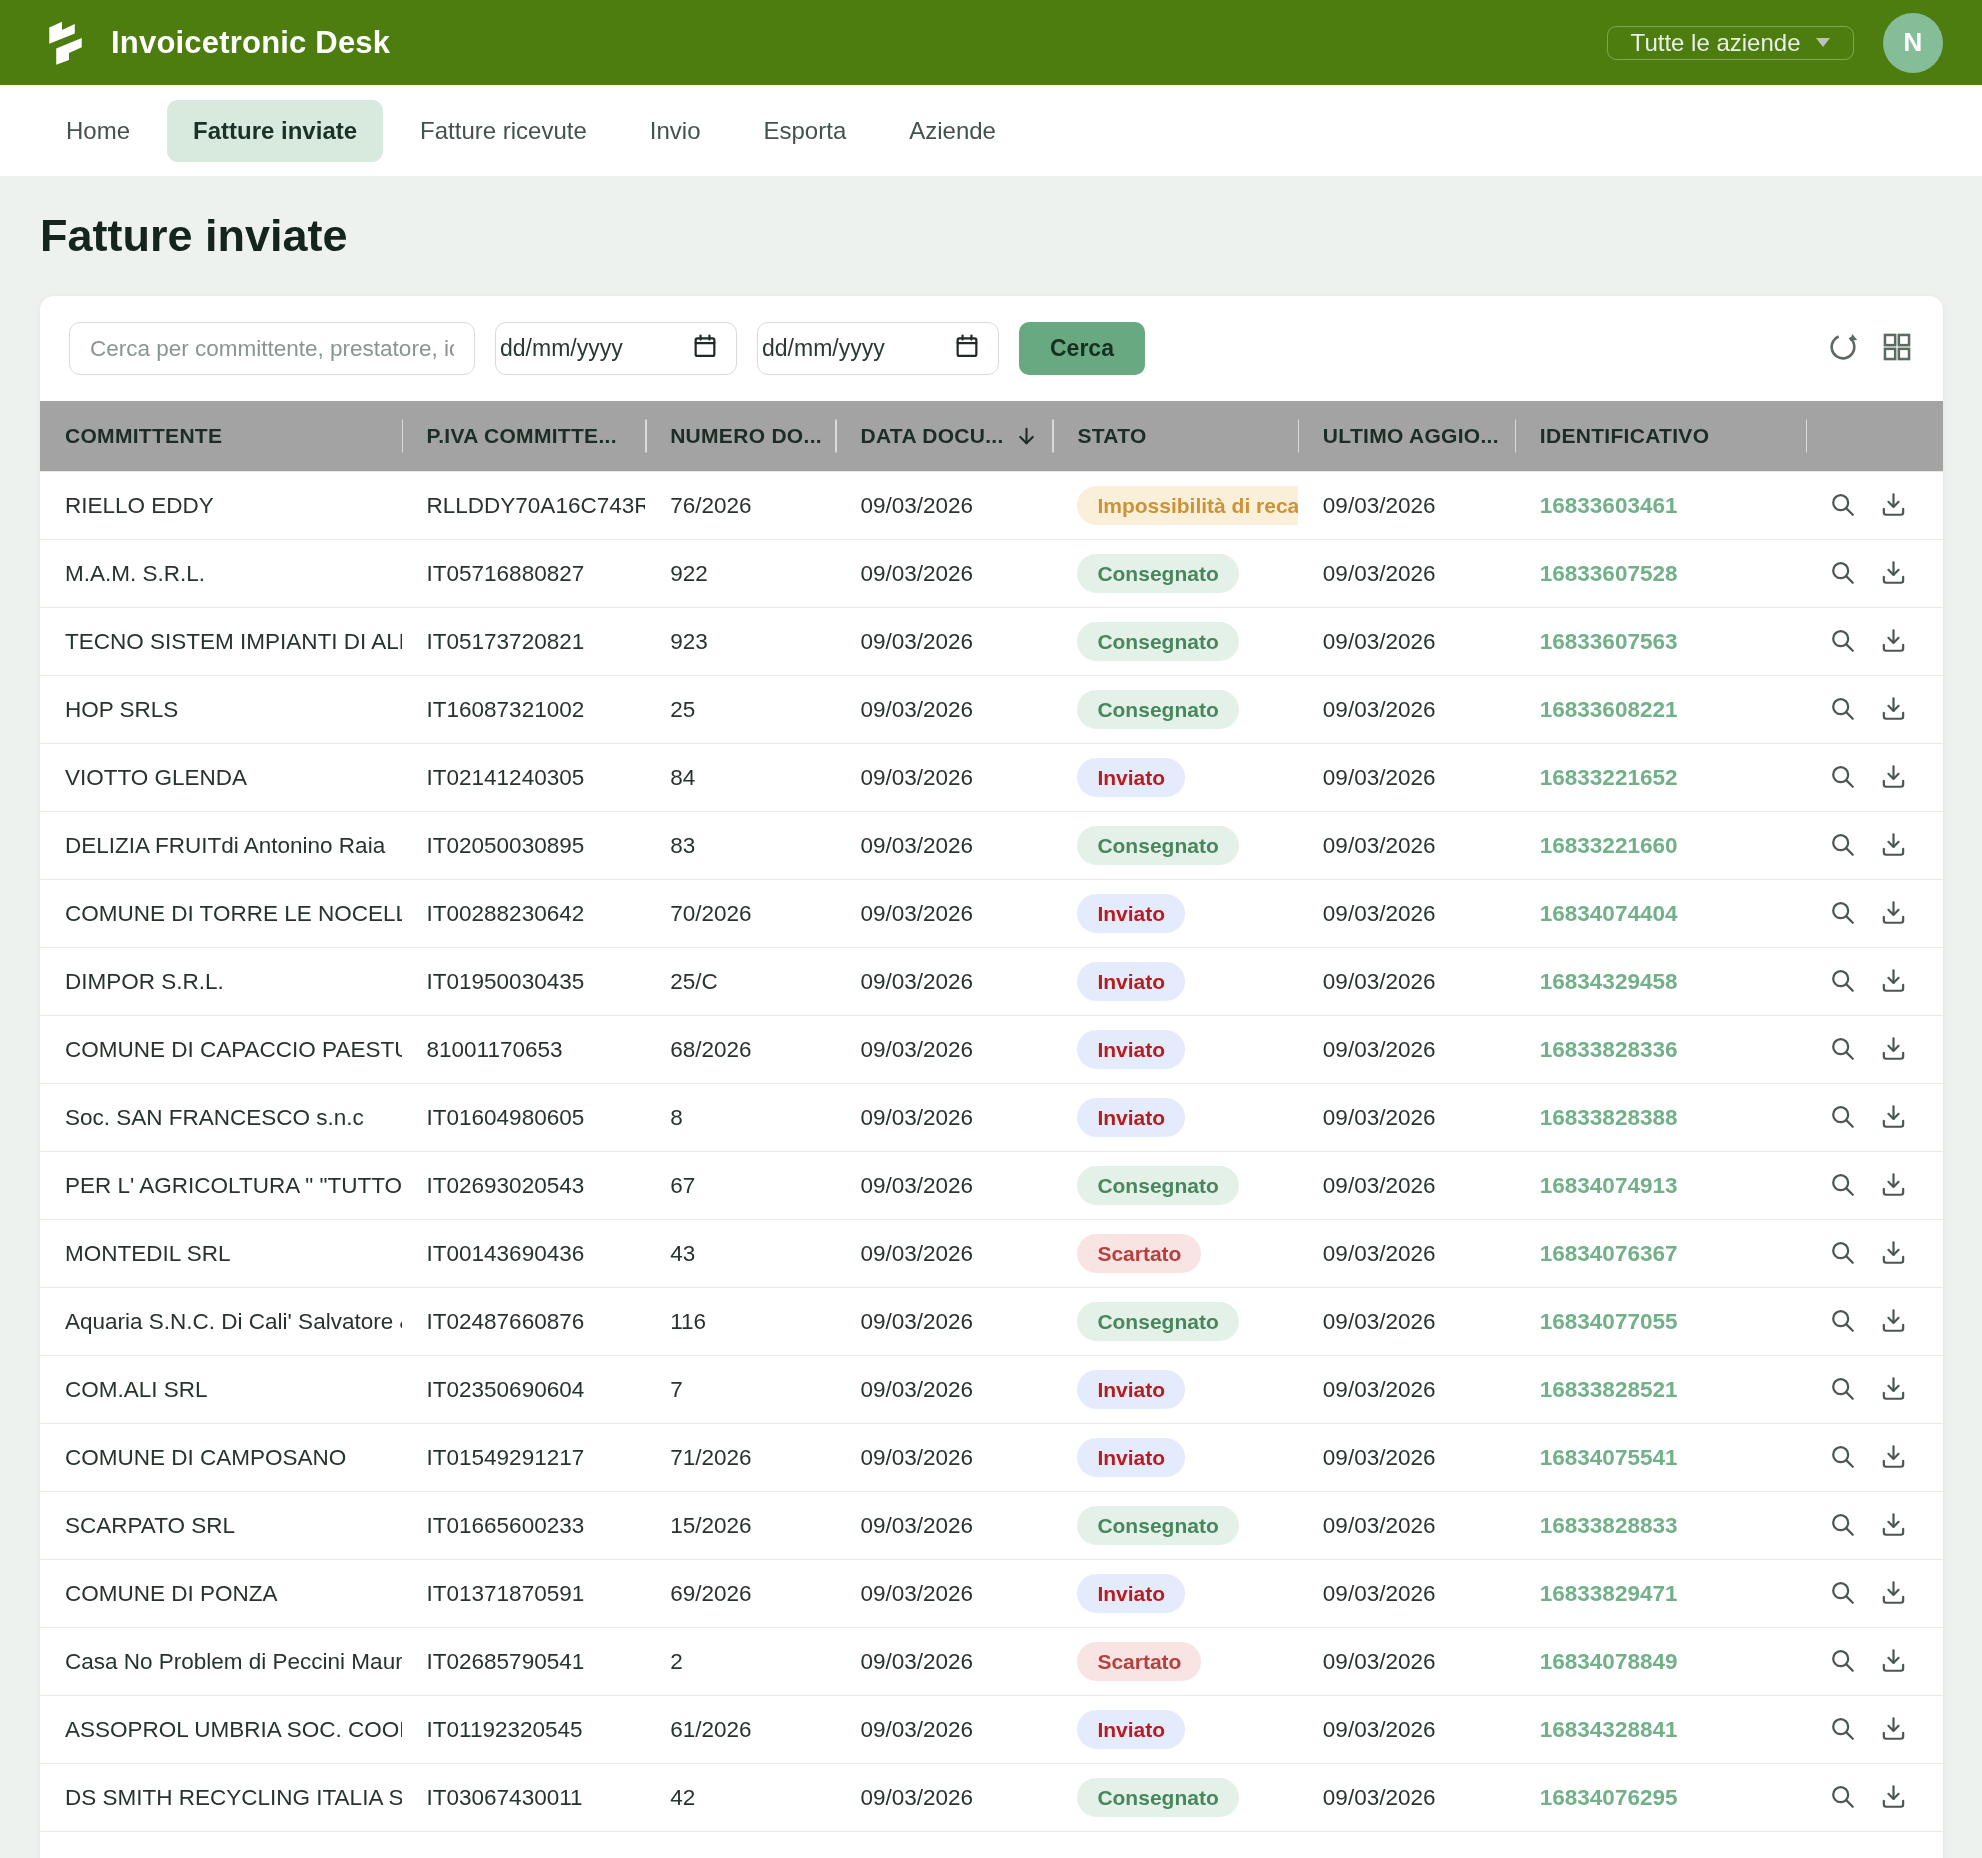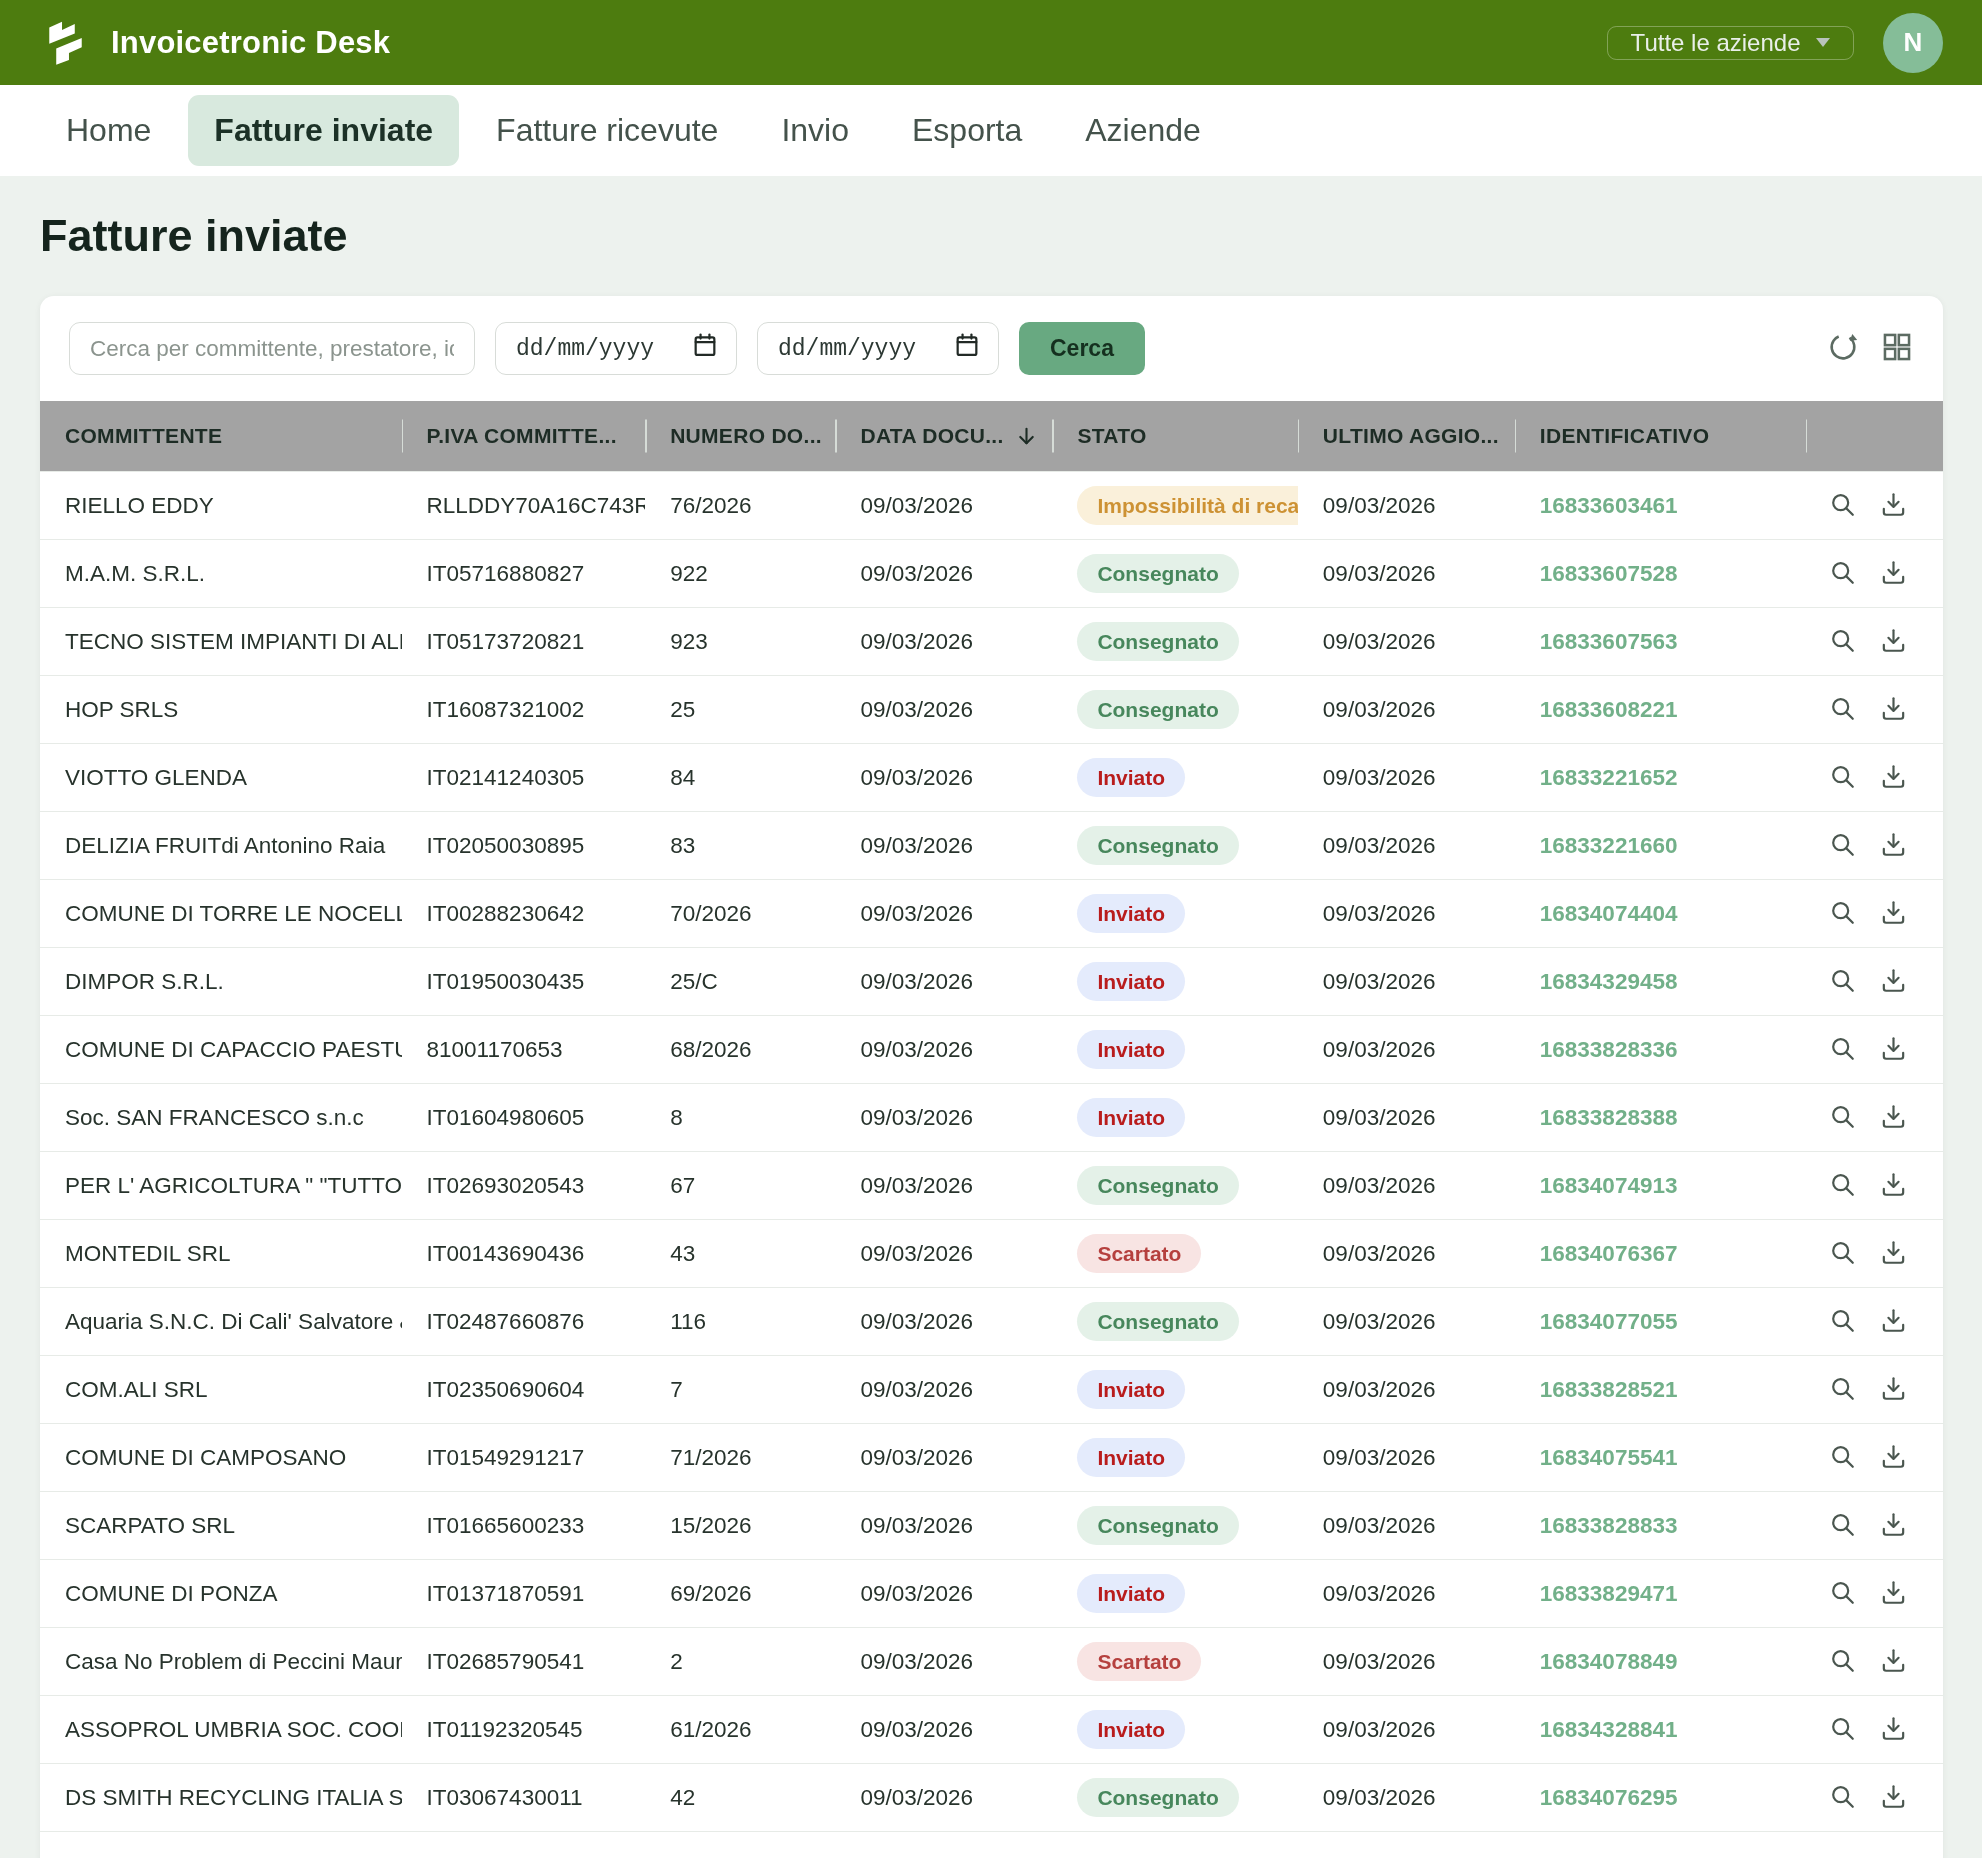--- a/index.html
+++ b/index.html
@@ -17,7 +17,7 @@
 
   
   .navbar { background: #ffffff; height: 91px; display: flex; align-items: center; padding: 0 40px; gap: 11px; }
-  .nav-item { font-size: 32px; color: #44524b; padding: 17px 26px; border-radius: 11px; cursor: pointer; white-space: nowrap; }
+  .nav-item { font-size: 24px; color: #44524b; padding: 17px 26px; border-radius: 11px; cursor: pointer; white-space: nowrap; }
   .nav-item.active { background: #d8e9de; color: #1c3127; font-weight: 700; }
 
   

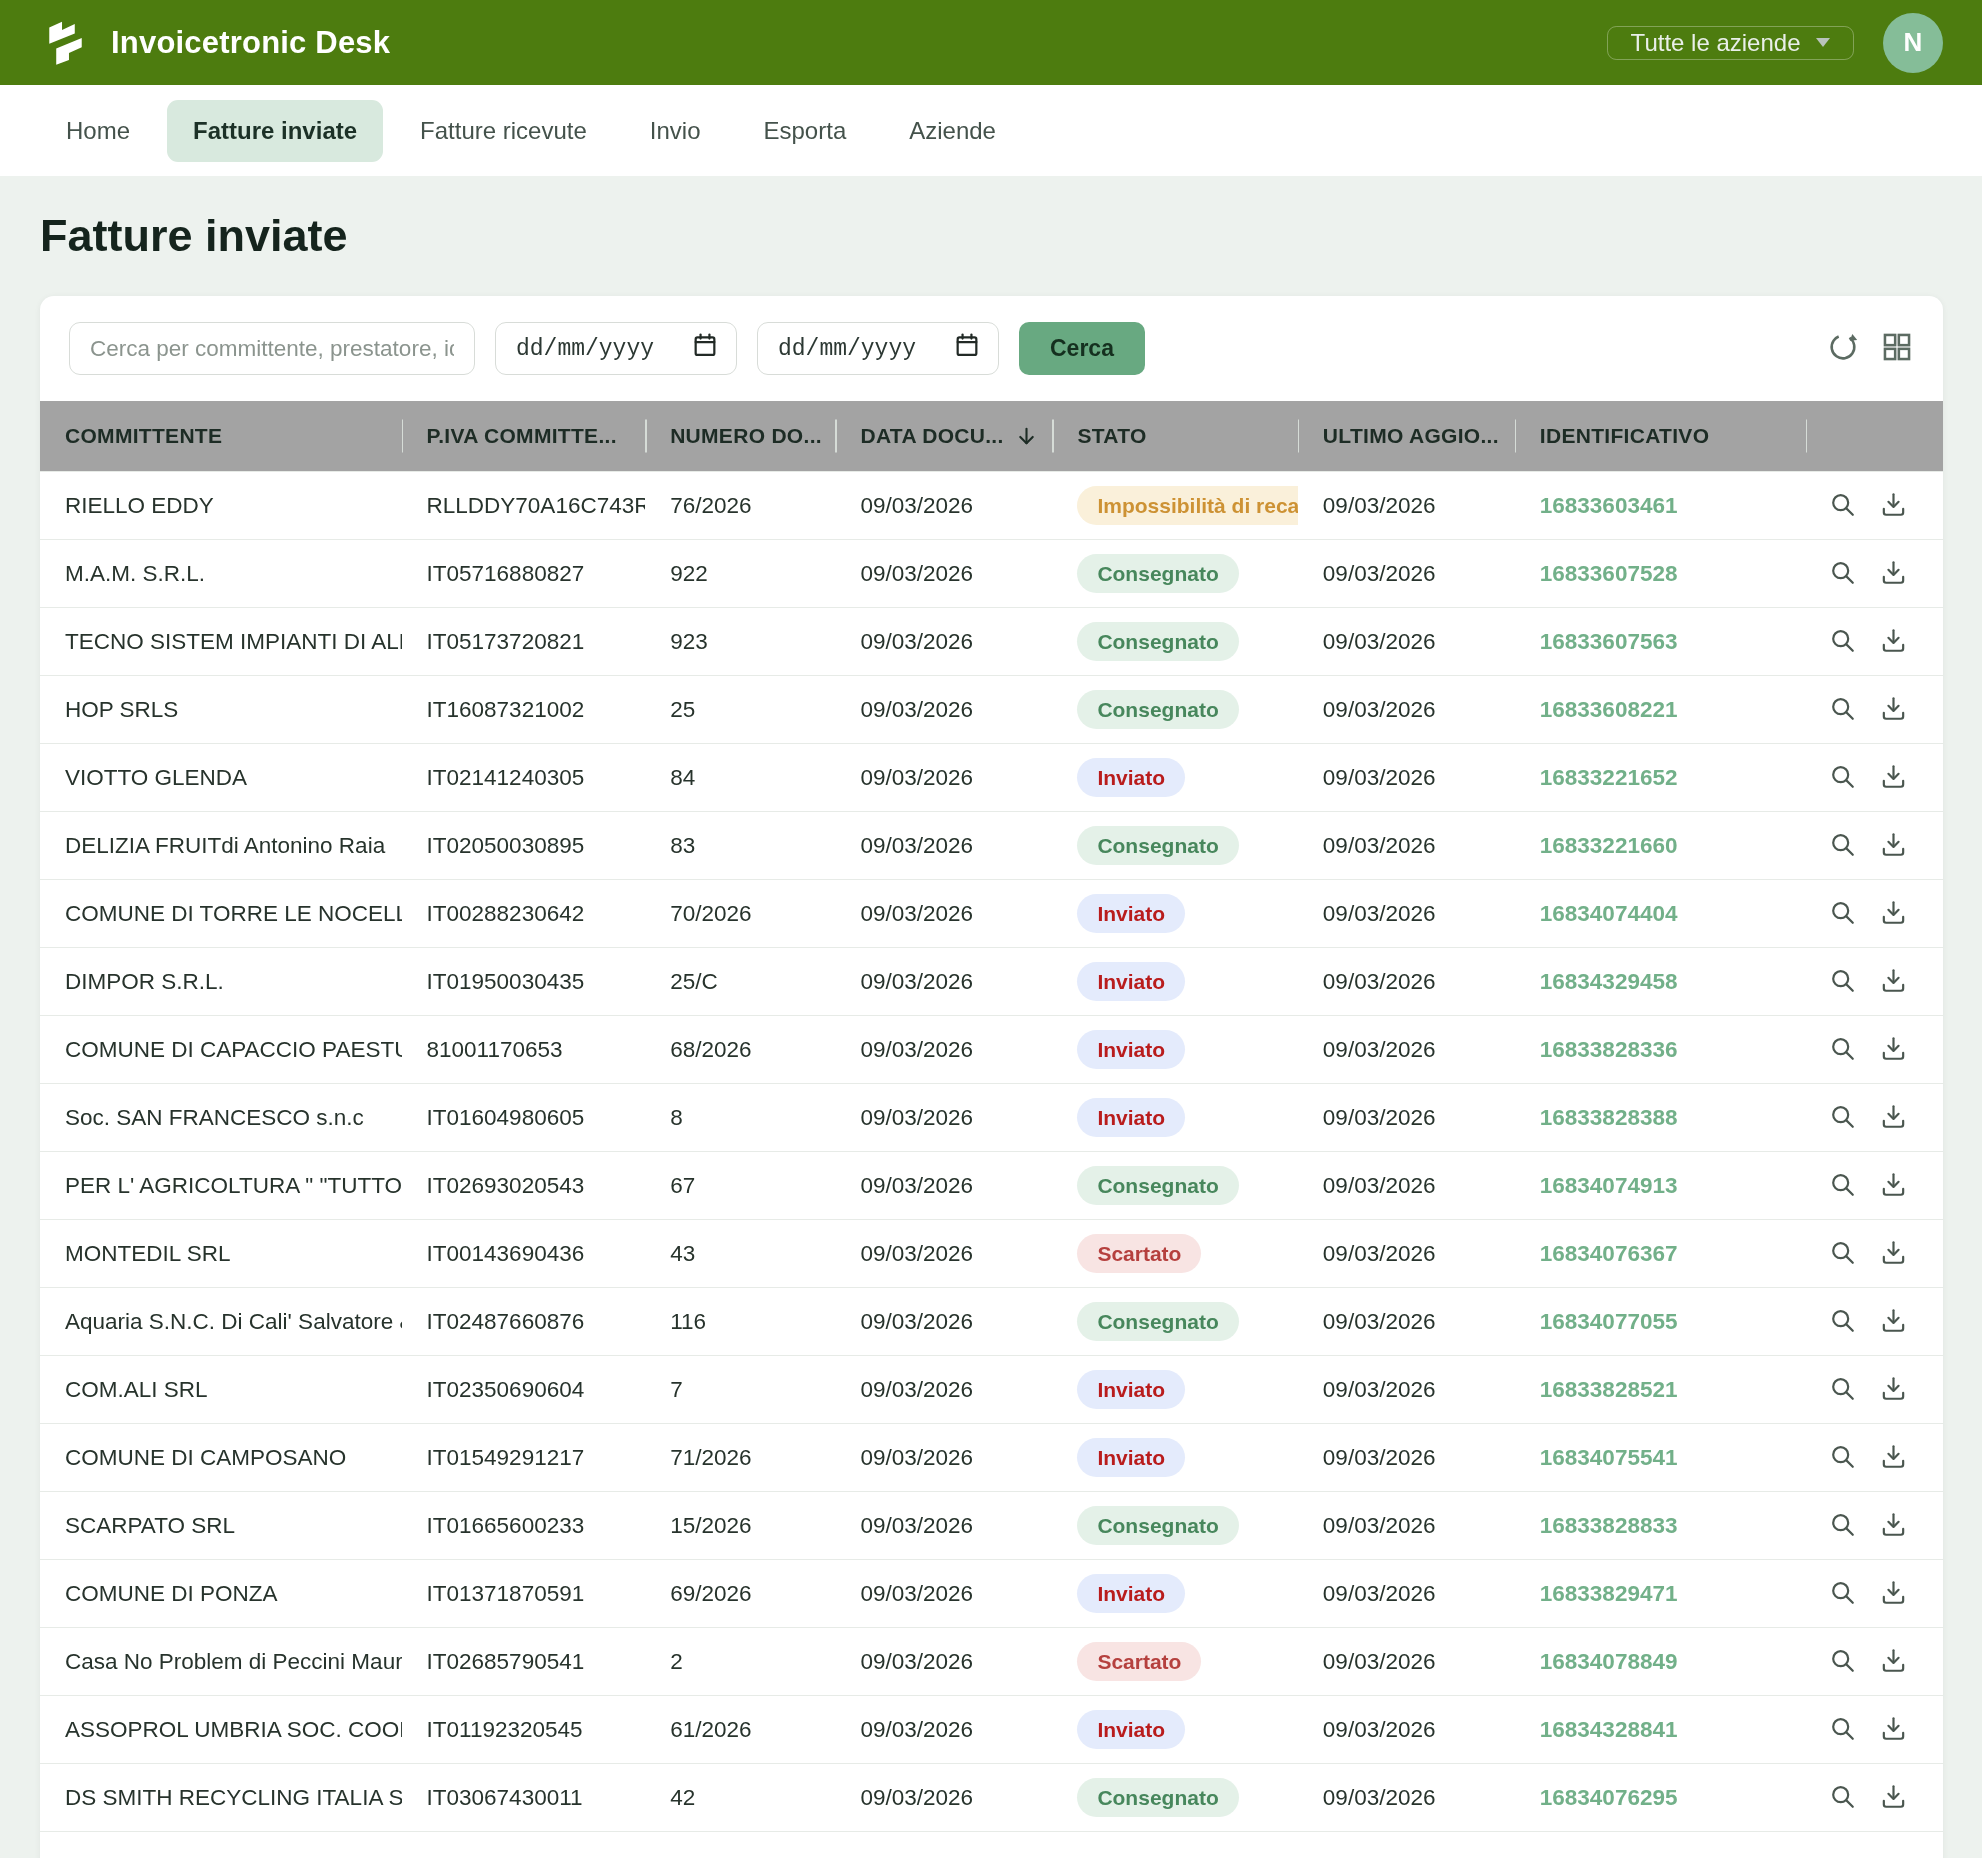--- a/index.html
+++ b/index.html
@@ -30,7 +30,7 @@
   .filterbar { display: flex; align-items: center; gap: 20px; padding: 26px 29px; }
   .search-input { width: 406px; height: 53px; border: 1.5px solid #d8dcd8; border-radius: 11px; padding: 0 20px; font-size: 22.5px; color: #2e3a34; font-family: "Liberation Sans", sans-serif; outline: none; }
   .search-input::placeholder { color: #8b948e; }
-  .date-field { width: 242px; height: 53px; border: 1.5px solid #d8dcd8; border-radius: 11px; padding: 0 17px 0 20px; font-size: 23px; color: #2c3833; display: flex; align-items: center; justify-content: space-between; cursor: pointer; background: #fff; font-family: Liberation Mono, monospace; }
+  .date-field { width: 242px; height: 53px; border: 1.5px solid #d8dcd8; border-radius: 11px; padding: 0 17px 0 4px; font-size: 23px; color: #2c3833; display: flex; align-items: center; justify-content: space-between; cursor: pointer; background: #fff; }
   .date-field svg { width: 28px; height: 28px; }
   .btn-cerca { height: 53px; padding: 0 31px; background: #68a981; border: none; border-radius: 10px; font-size: 23px; font-weight: 700; color: #15301f; cursor: pointer; font-family: "Liberation Sans", sans-serif; }
   .filter-spacer { flex: 1; }

